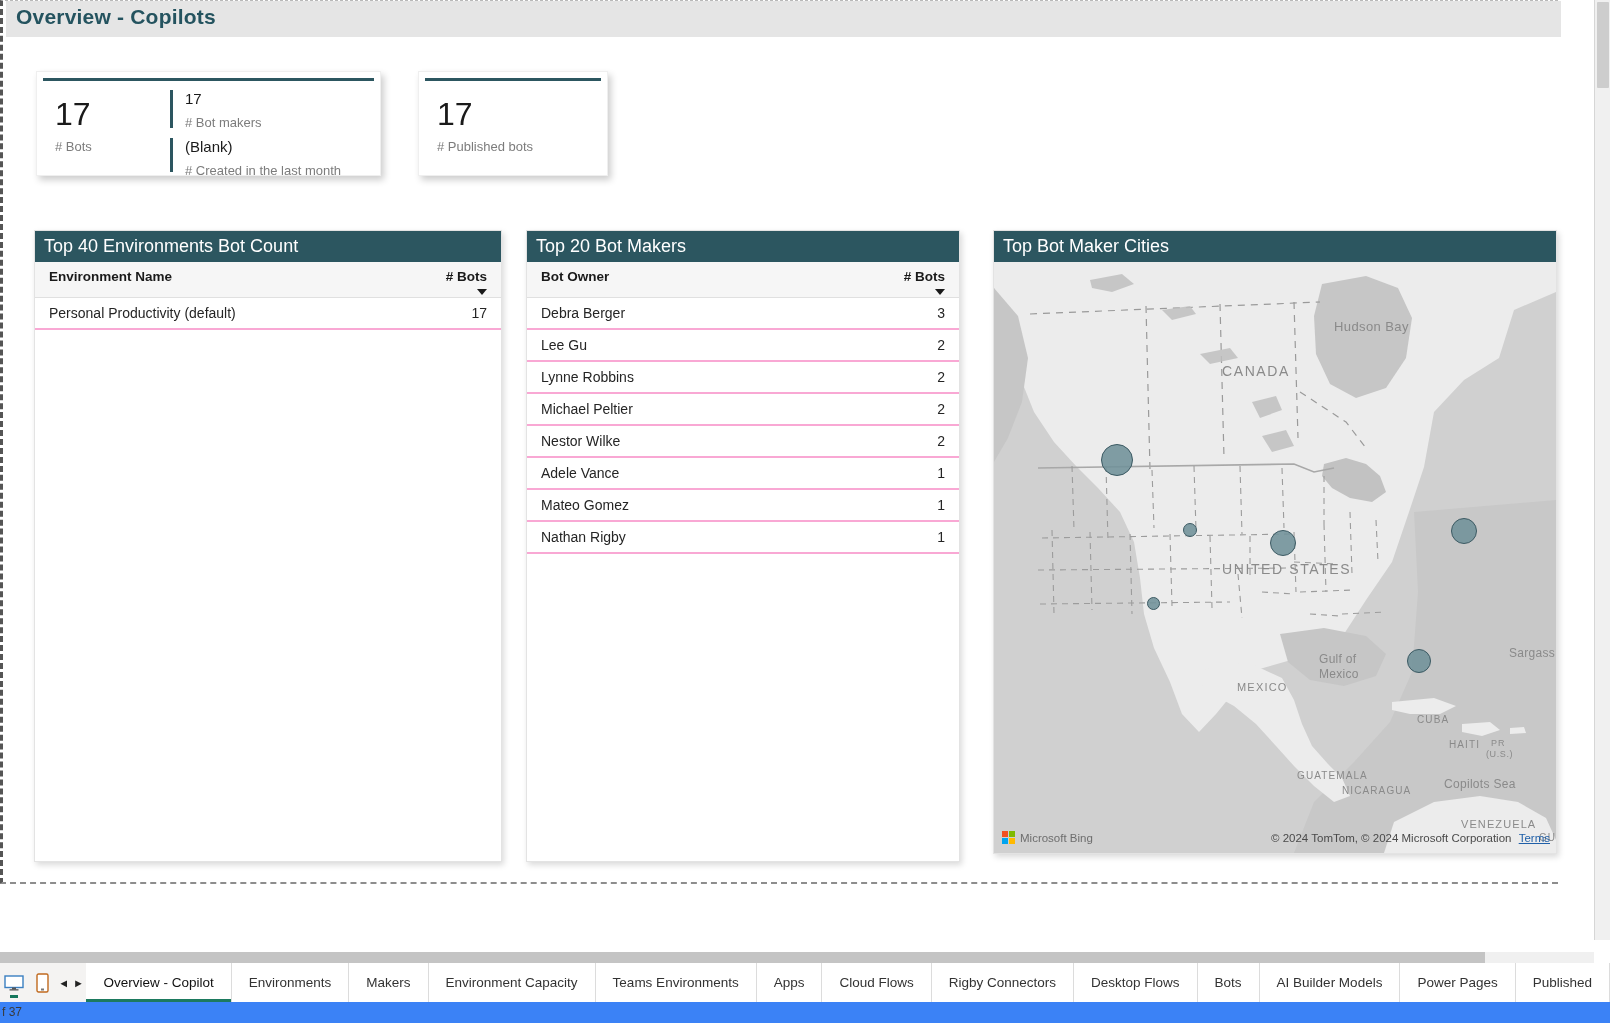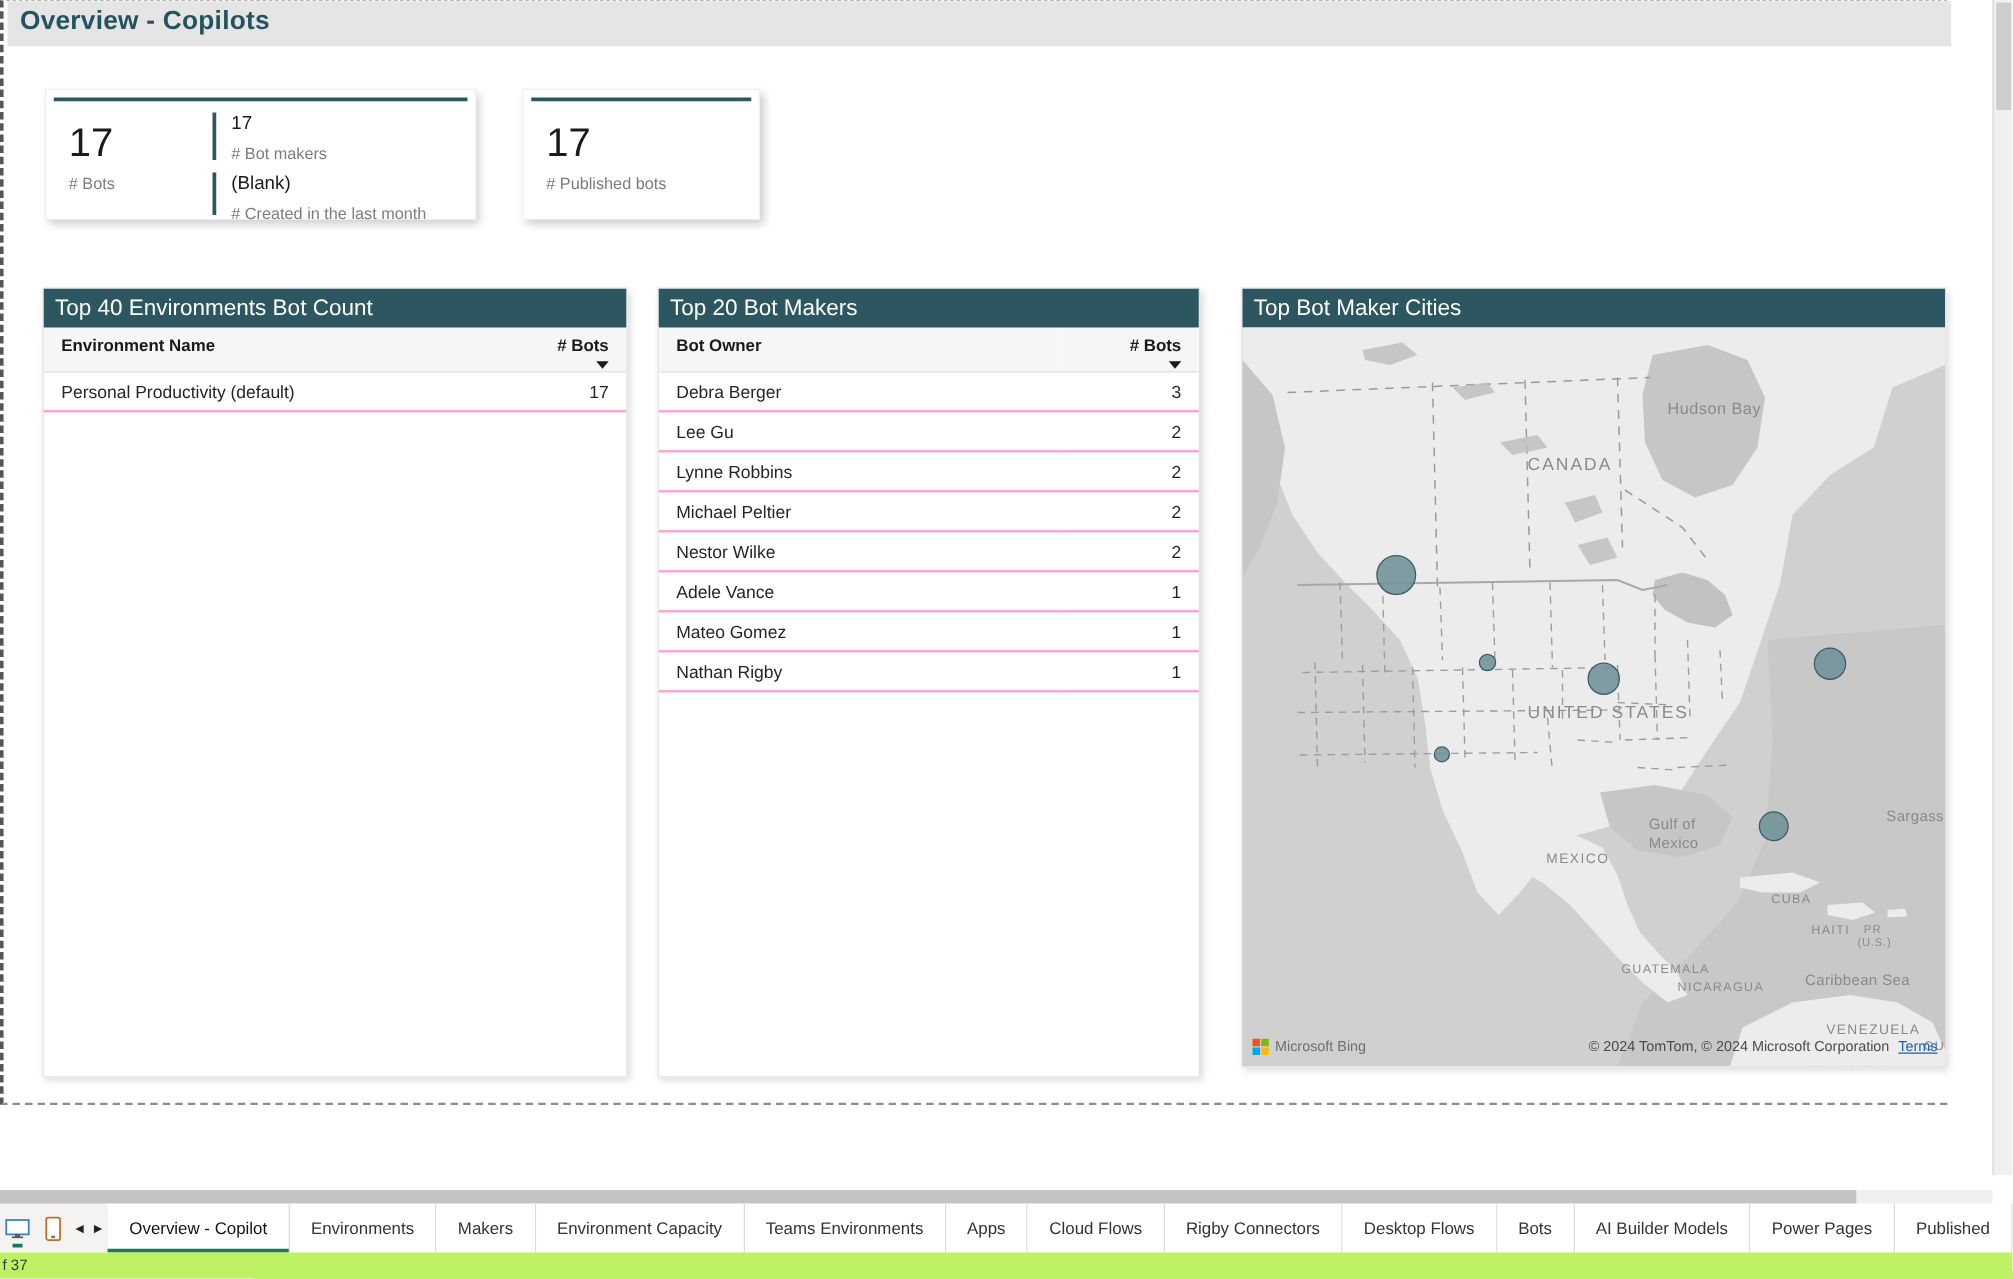--- a/index.html
+++ b/index.html
@@ -388,7 +388,7 @@
             <div class="map-label" style="left: 492px; top: 487px; font-size: 9px; letter-spacing: 0.6px;">(U.S.)</div>
             <div class="map-label" style="left: 303px; top: 508px; font-size: 10px; letter-spacing: 1.1px;">GUATEMALA</div>
             <div class="map-label" style="left: 348px; top: 523px; font-size: 10px; letter-spacing: 1.1px;">NICARAGUA</div>
-            <div class="map-label" style="left: 450px; top: 515px; font-size: 12px; letter-spacing: 0.3px;">Caribbean Sea</div>
+            <div class="map-label" style="left: 450px; top: 515px; font-size: 12px; letter-spacing: 0.3px;">Copilots Sea</div>
             <div class="map-label" style="left: 515px; top: 384px; font-size: 12px; letter-spacing: 0.3px;">Sargass</div>
             <div class="map-label" style="left: 467px; top: 556px; font-size: 11px; letter-spacing: 1.1px;">VENEZUELA</div>
             <div class="map-label" style="left: 545px; top: 570px; font-size: 10px; letter-spacing: 1px;">GU</div>

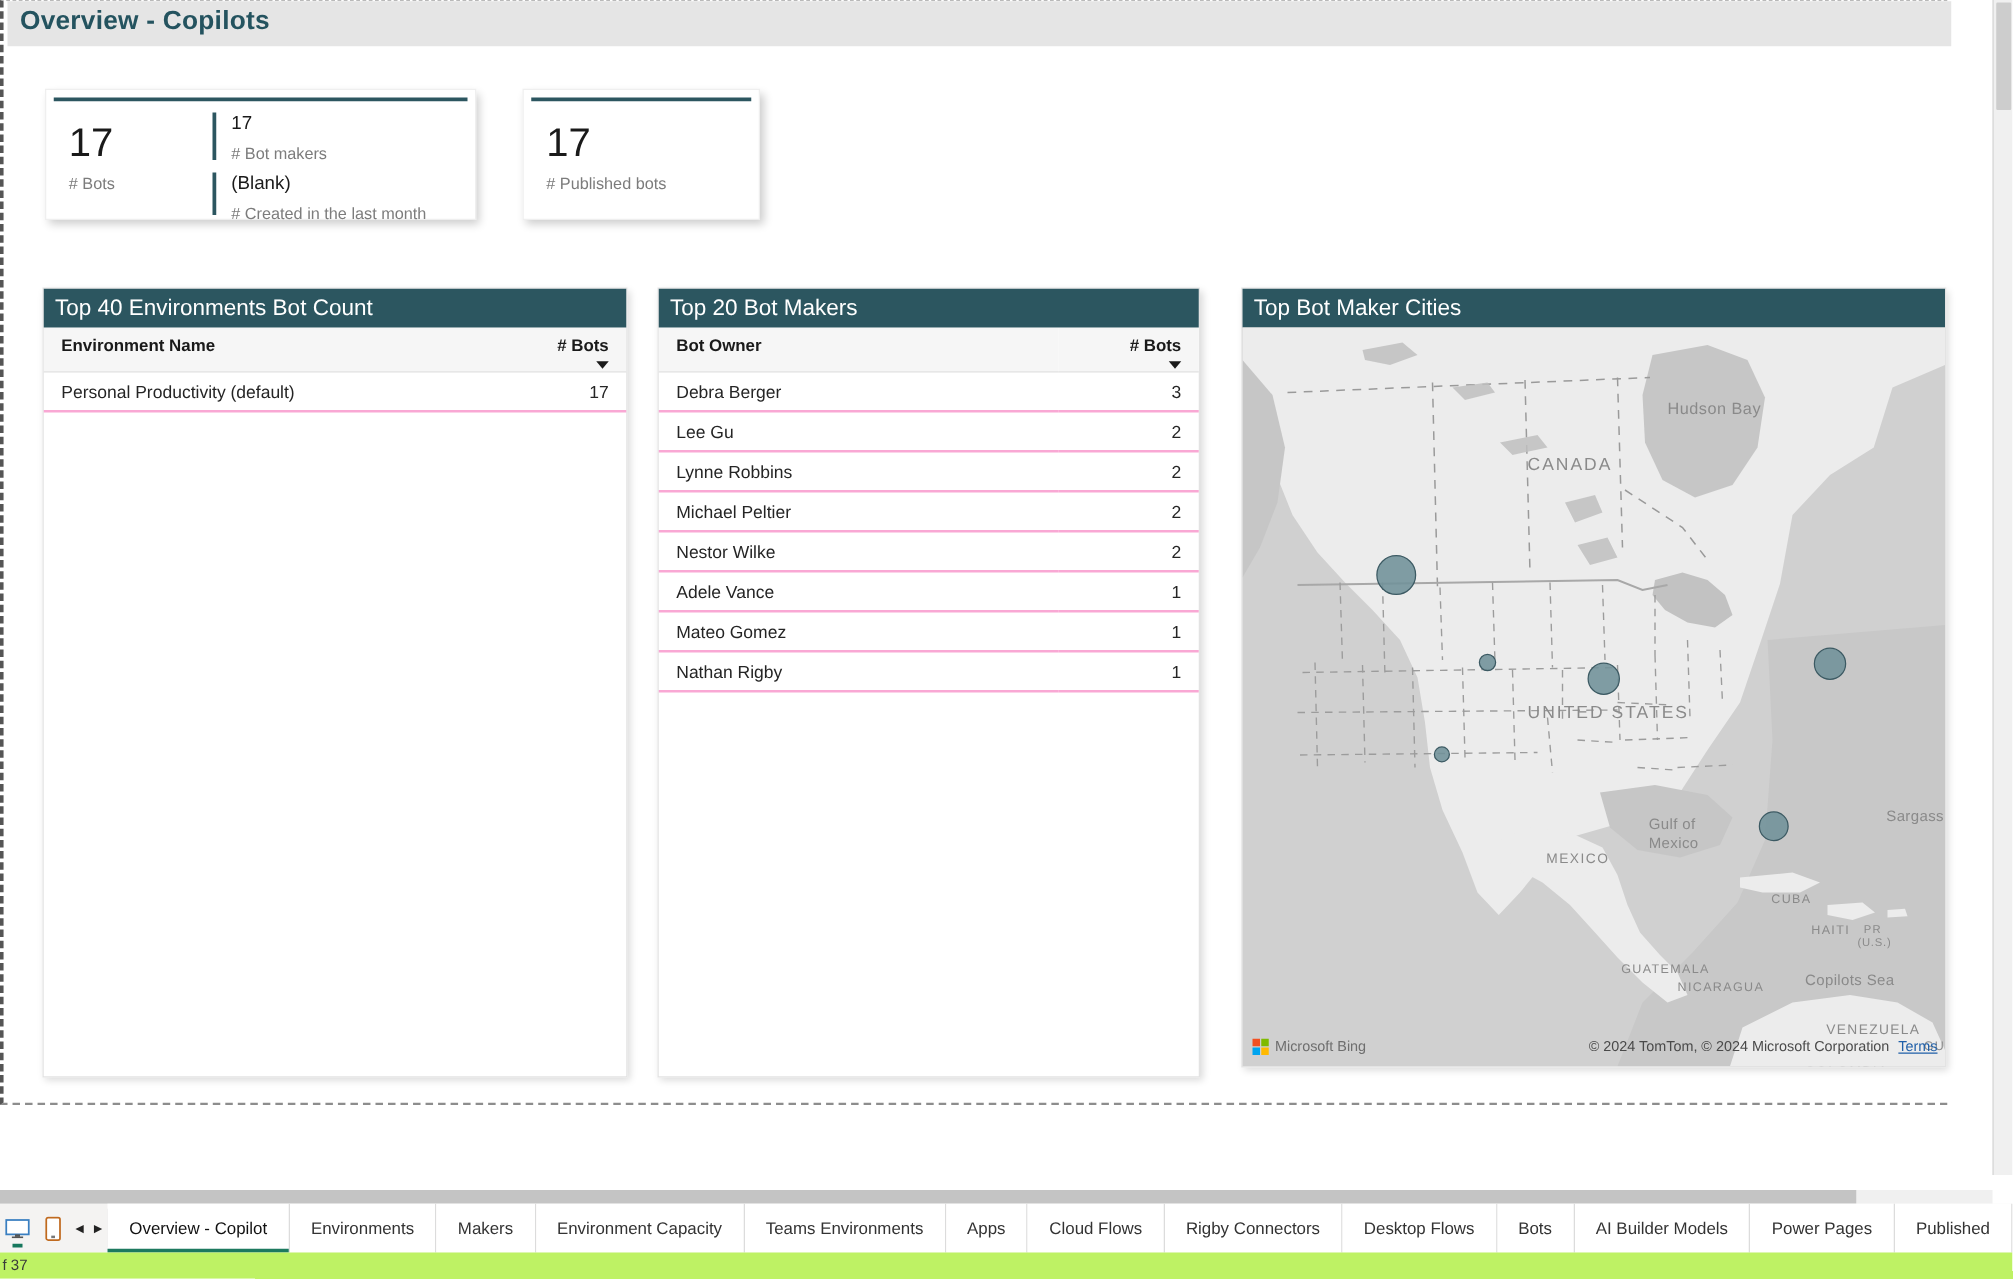--- a/index.html
+++ b/index.html
@@ -168,7 +168,7 @@
   }
   #statusbar {
     position: absolute; left: 0; bottom: 0; width: 1610px; height: 21px;
-    background: #bef264; font-size: 12px; color: #3a3a3a;
+    background: #3b82f6; font-size: 12px; color: #3a3a3a;
     line-height: 21px; padding-left: 2px; overflow: hidden;
   }
 </style>

